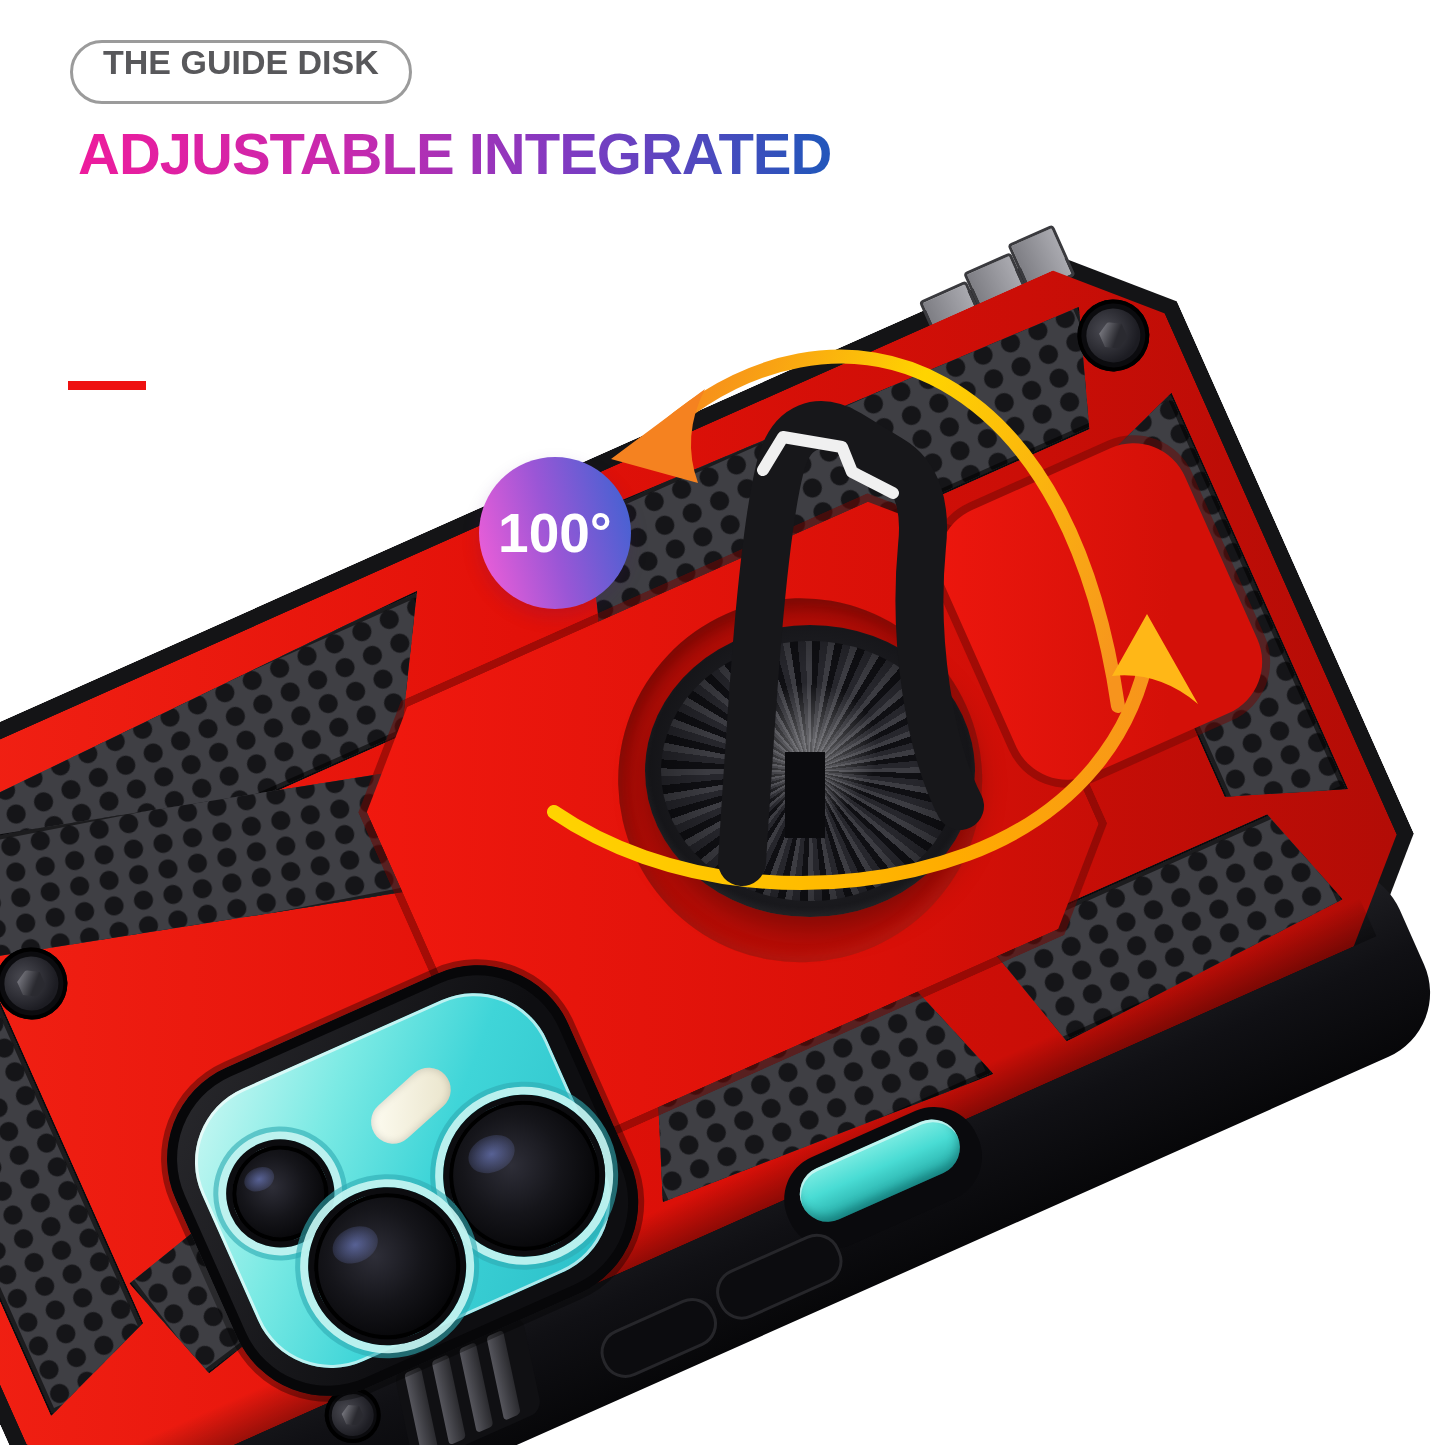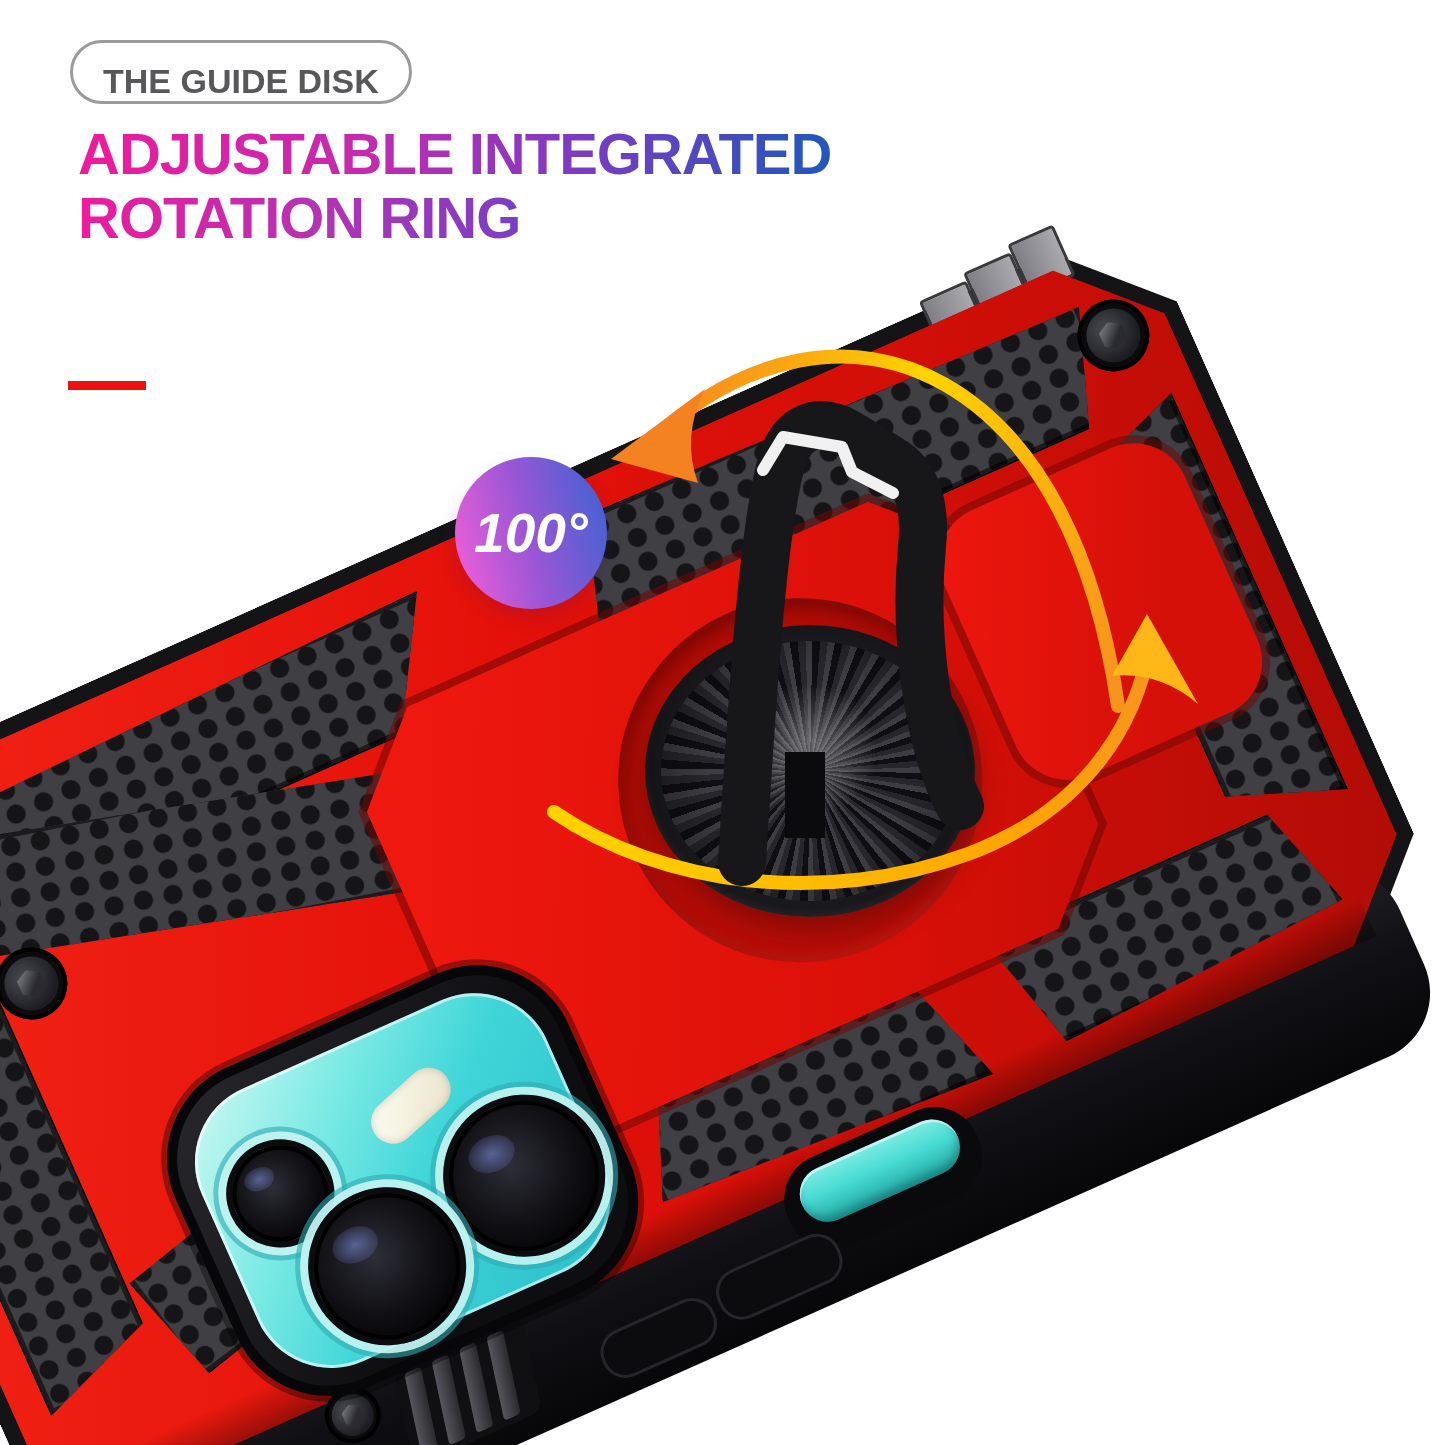--- a/index.html
+++ b/index.html
@@ -7,7 +7,7 @@
          font-family:"Liberation Sans",sans-serif;}
 
   
-  .pill{position:absolute;left:70px;top:40px;height:58px;display:inline-flex;align-items:flex-end;
+  .pill{position:absolute;left:70px;top:40px;height:58px;display:inline-flex;align-items:flex-start;
         padding:0 30px;border:3px solid var(--pill-border-gray);border-radius:34px;
         font-size:34px;font-weight:bold;color:var(--pill-text-gray);letter-spacing:0px;z-index:8;}
   .title{position:absolute;left:78px;top:122px;z-index:8;font-weight:bold;

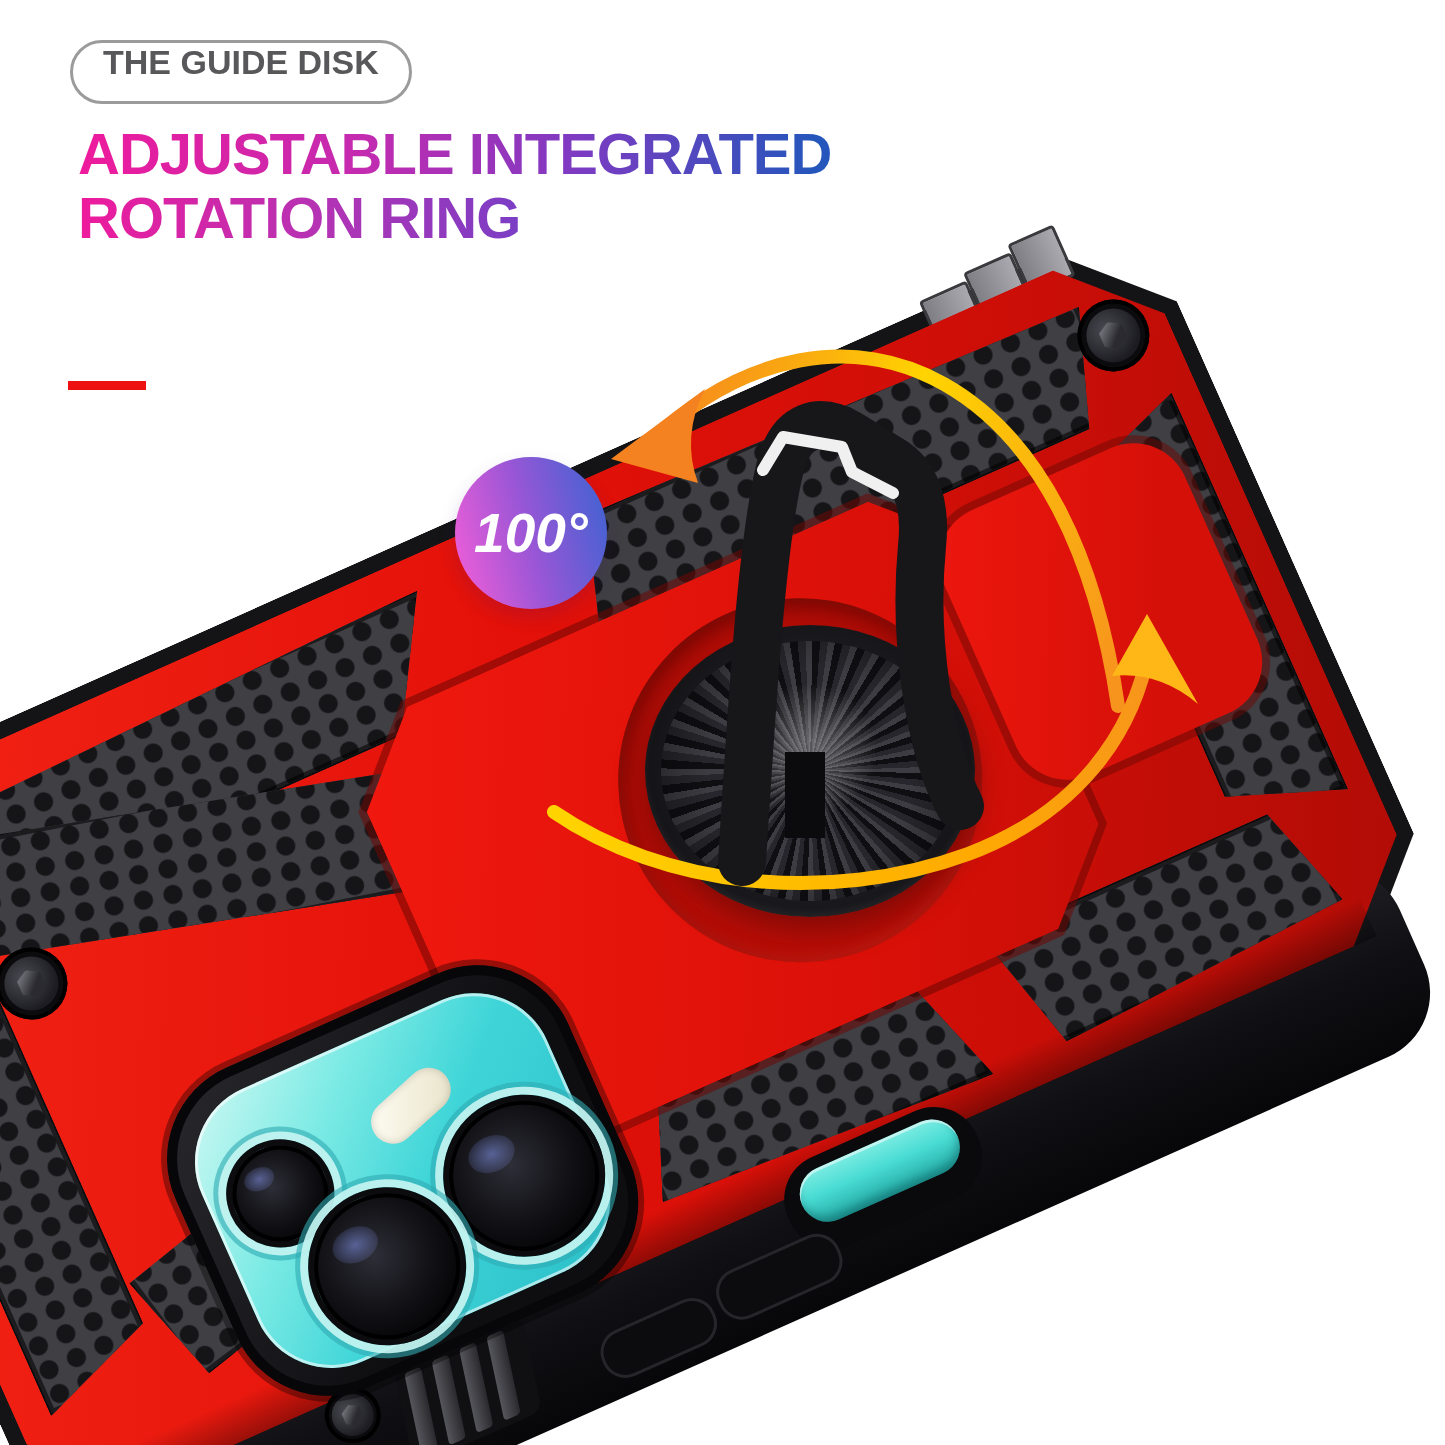--- a/index.html
+++ b/index.html
@@ -130,7 +130,6 @@
   </div>
   <div class="title">
     <div class="tl t1"><span>ADJUSTABLE INTEGRATED</span></div>
-    <div class="tl t3"><span>ROTATION RING</span></div>
   </div>
   <div class="rule"></div>
 

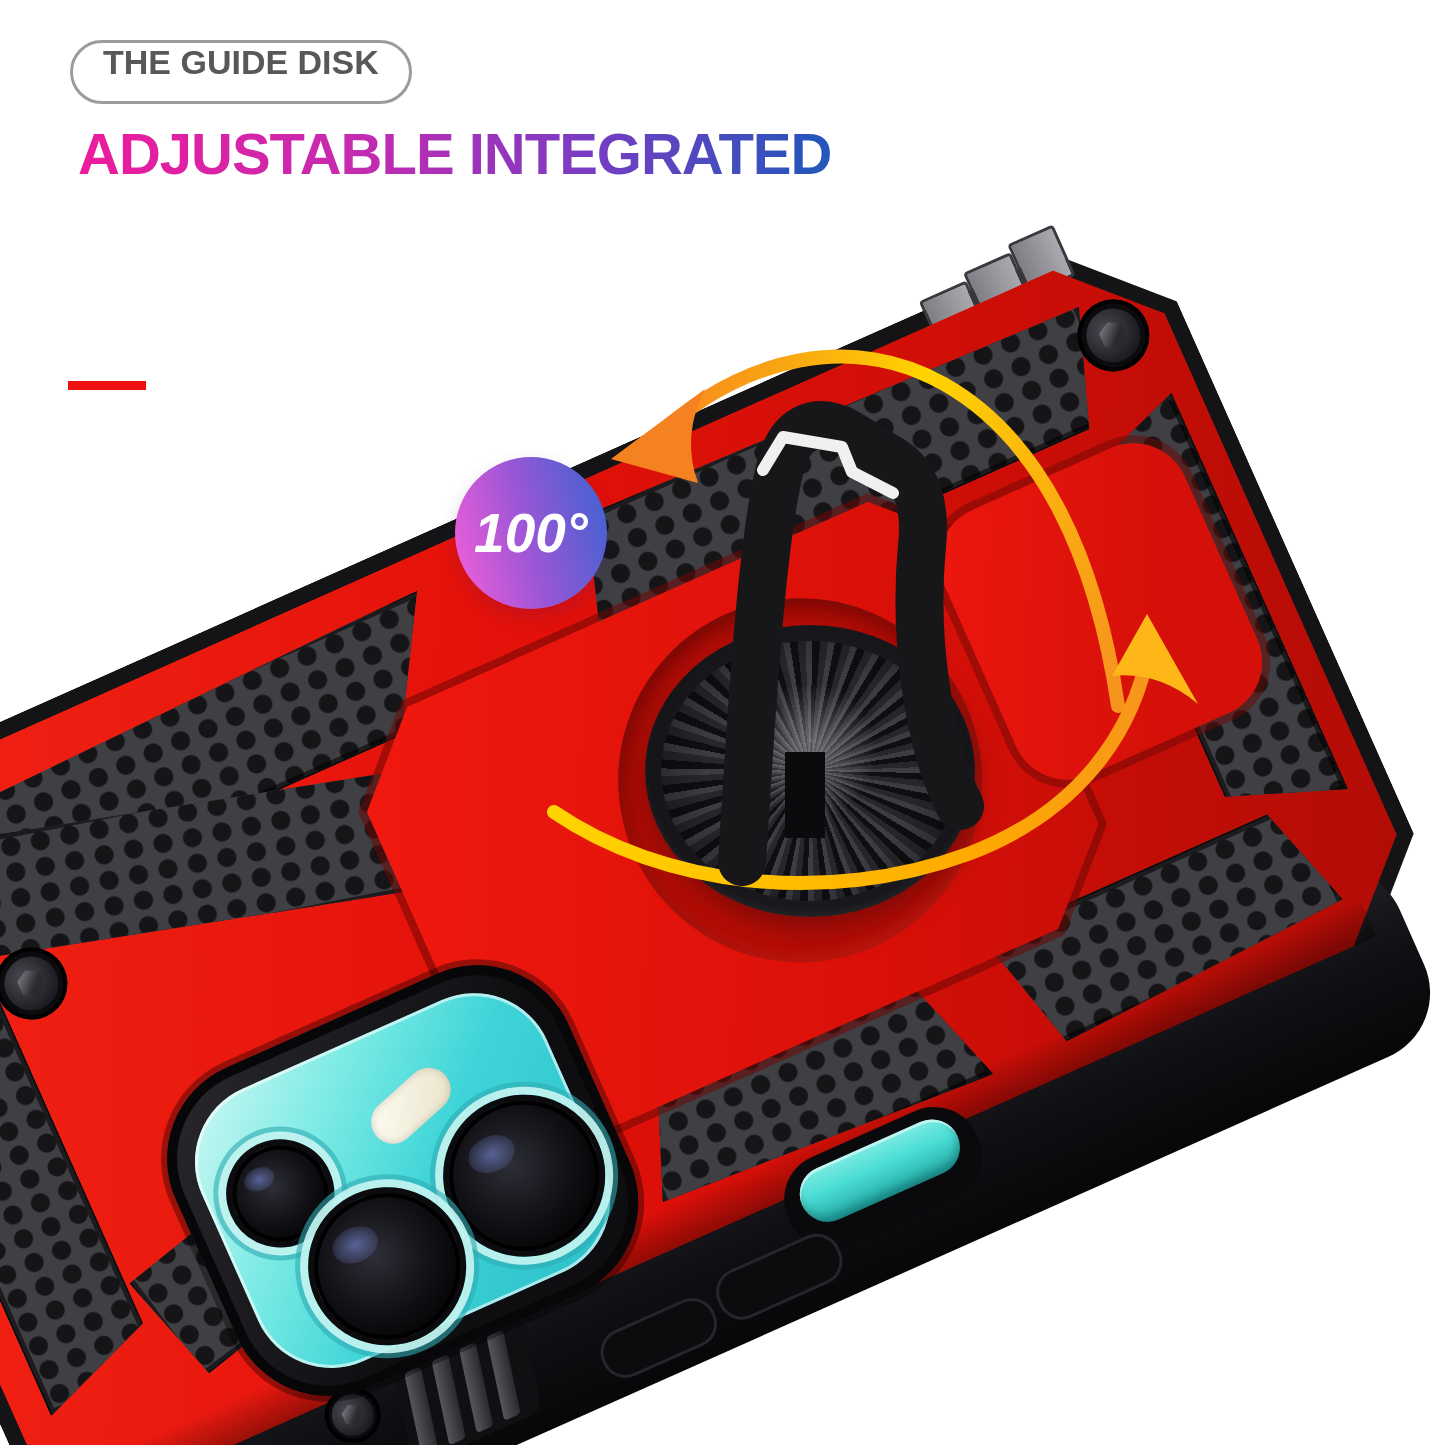--- a/index.html
+++ b/index.html
@@ -117,7 +117,7 @@
                color:#fff;font-weight:bold;z-index:6;
                background:linear-gradient(75deg,var(--badge-grad-pink) 4%,var(--badge-grad-purple) 48%,var(--badge-grad-blue) 94%);
                box-shadow:0 8px 18px rgba(70,20,110,.18);}
-  .b100{left:455px;top:457px;width:152px;height:152px;font-size:55px;font-style:italic;}
+  .b100{left:479px;top:457px;width:152px;height:152px;font-size:55px;}
   .b360{left:1212px;top:653px;width:150px;height:150px;font-size:53px;}
 </style>
 </head>

